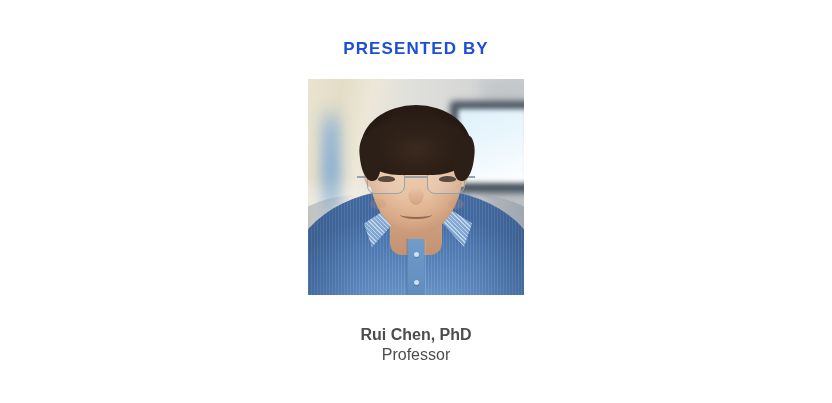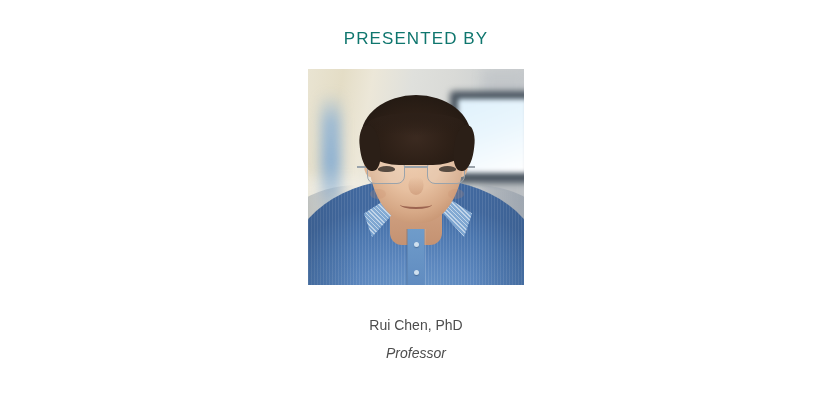--- a/index.html
+++ b/index.html
@@ -35,11 +35,11 @@
   }
 
   .presented-by {
-    margin-top: 29px;
+    margin-top: 39px;
     font-size: 17px;
-    font-weight: normal;
+    font-weight: bold;
     letter-spacing: 1.1px;
-    color: #0f766e;
+    color: #1d4ed8;
     line-height: 20px;
     text-align: center;
     white-space: nowrap;

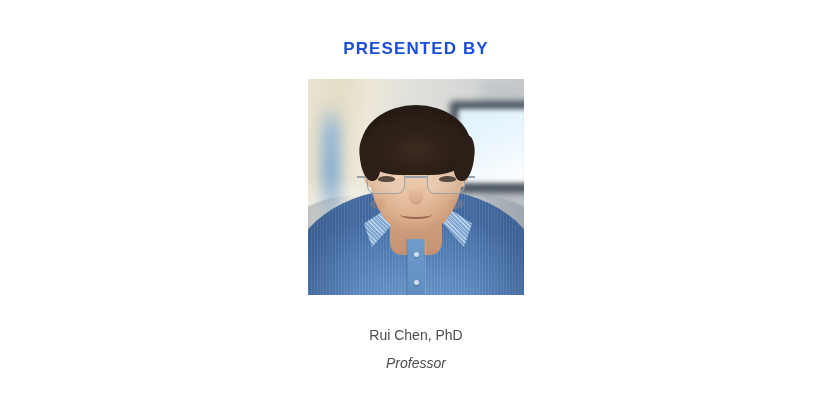--- a/index.html
+++ b/index.html
@@ -325,8 +325,8 @@
     color: #4d4d4d;
   }
   .speaker-name {
-    font-size: 14px;
-    font-weight: normal;
+    font-size: 16px;
+    font-weight: bold;
     line-height: 20px;
     white-space: nowrap;
   }

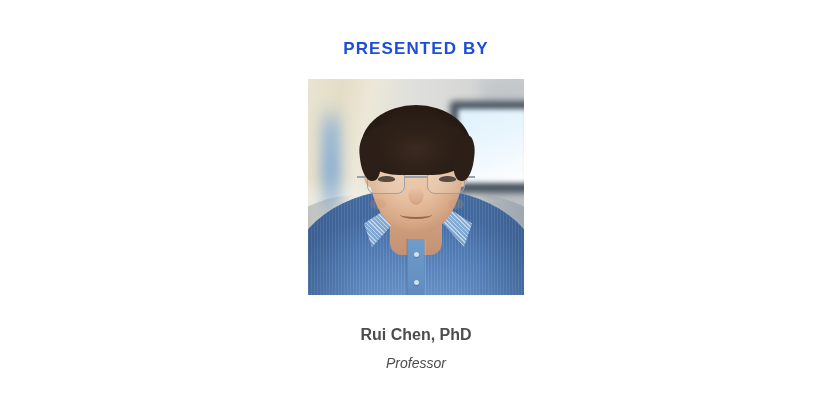--- a/index.html
+++ b/index.html
@@ -332,12 +332,10 @@
   }
   .speaker-title,
   .speaker-affiliation {
-    font-size: 14px;
-    font-style: italic;
+    font-size: 16px;
     font-weight: normal;
     line-height: 20px;
     white-space: nowrap;
-    margin-top: 8px;
   }
 </style>
 </head>

